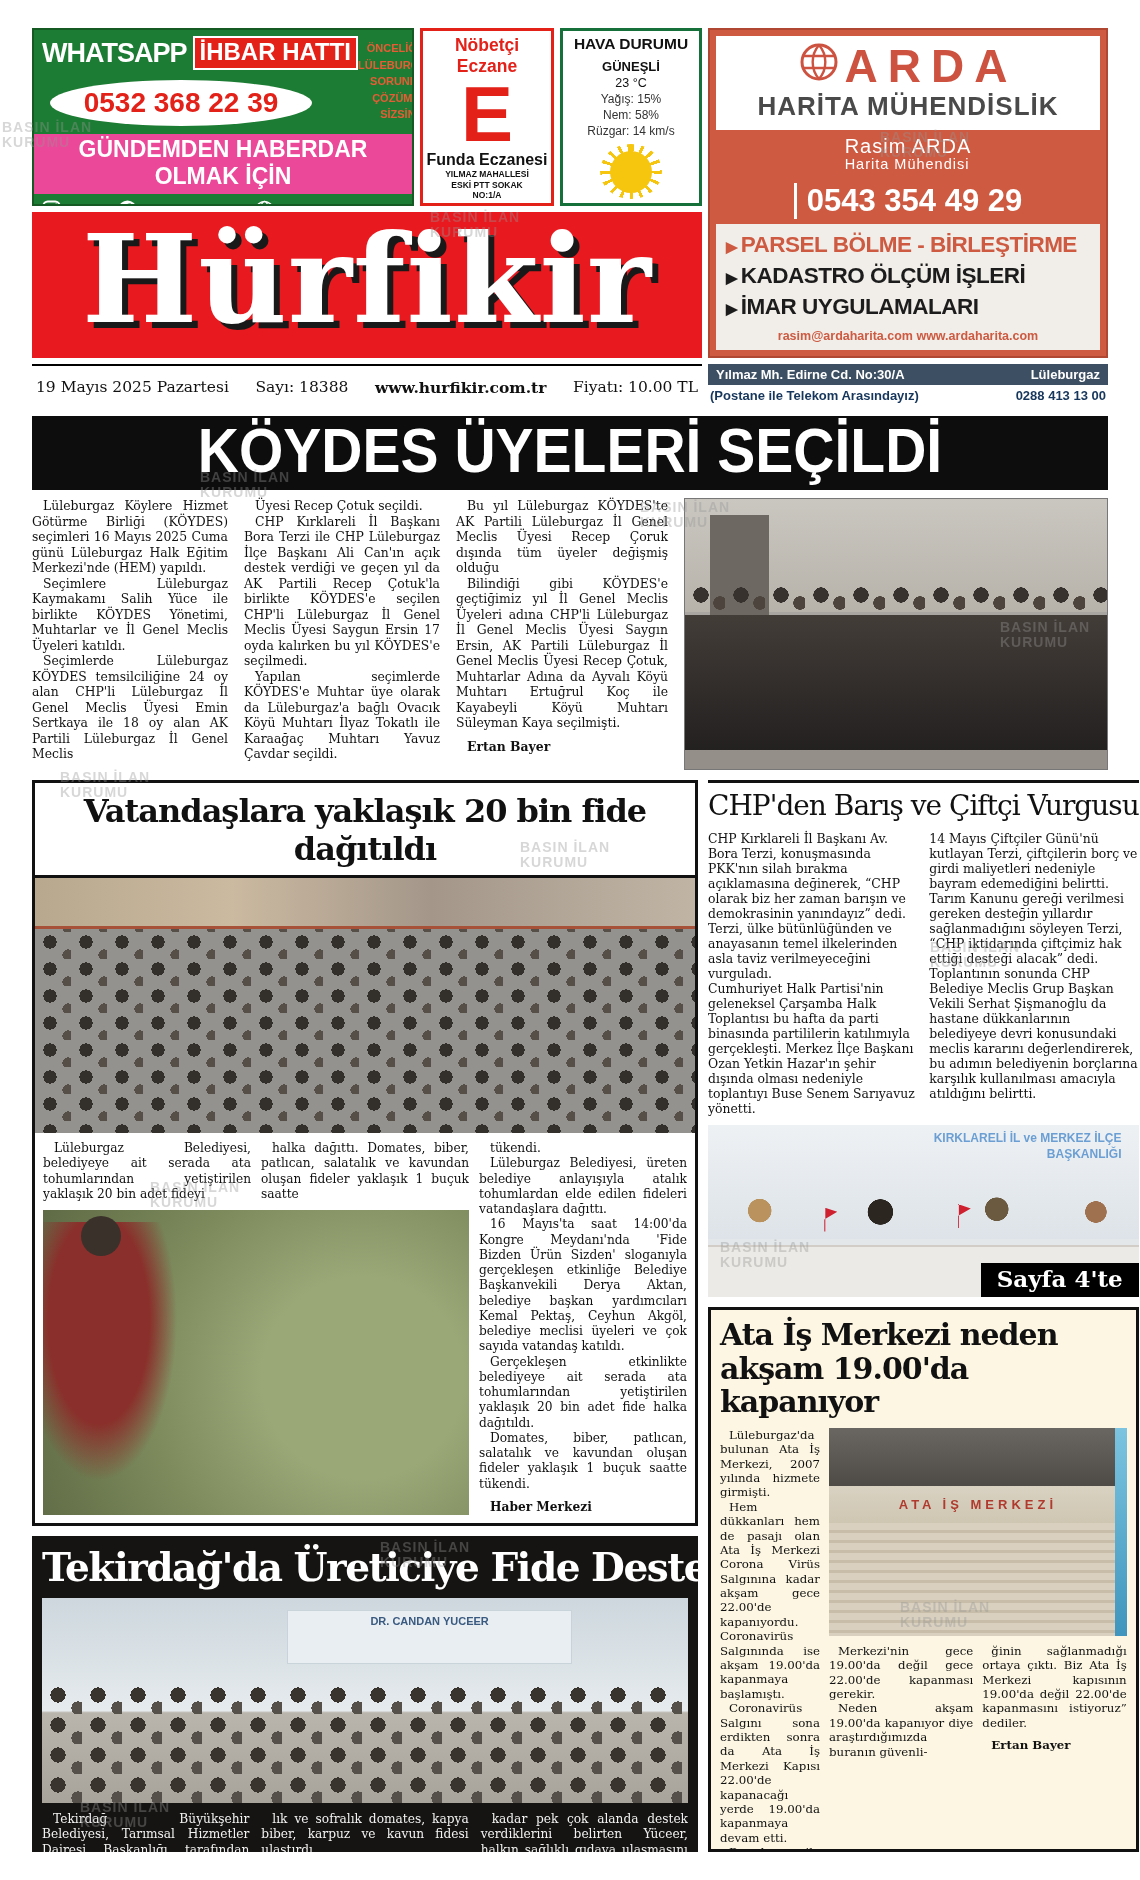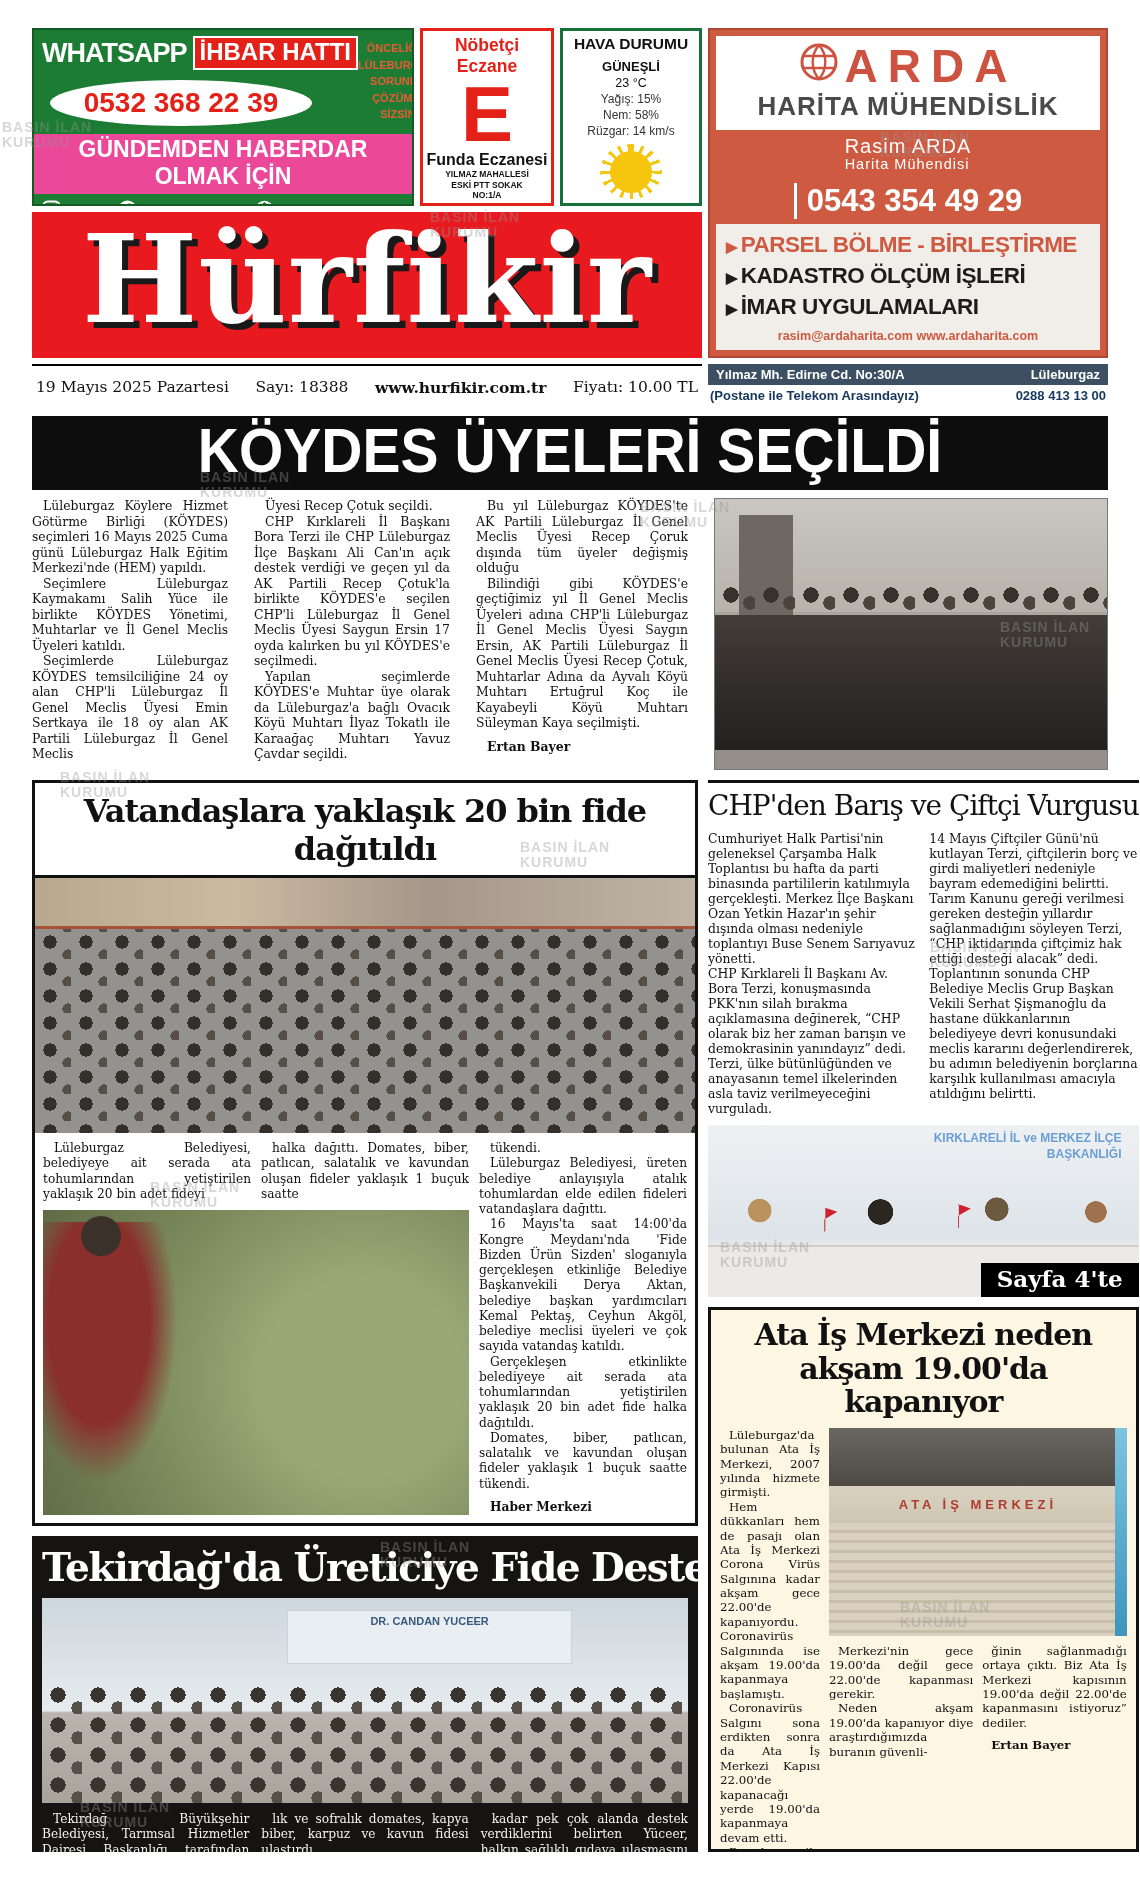--- a/index.html
+++ b/index.html
@@ -86,7 +86,7 @@
   .banner span { display:inline-block; font-weight:bold; font-size:57px; letter-spacing:0; transform:scaleY(1.12); }
 
   
-  .lead { display:grid; grid-template-columns:196px 196px 212px 1fr; gap:26px; margin-top:8px; flex:none; }
+  .lead { display:grid; grid-template-columns:196px 196px 212px 1fr; gap:16px; margin-top:8px; flex:none; }
   .col p, .textcol p { font-size:12.4px; line-height:1.25; text-align:justify; text-indent:11px; }
   .byline { text-align:right; font-weight:bold; font-size:13px; margin-top:8px; text-indent:0; }
 

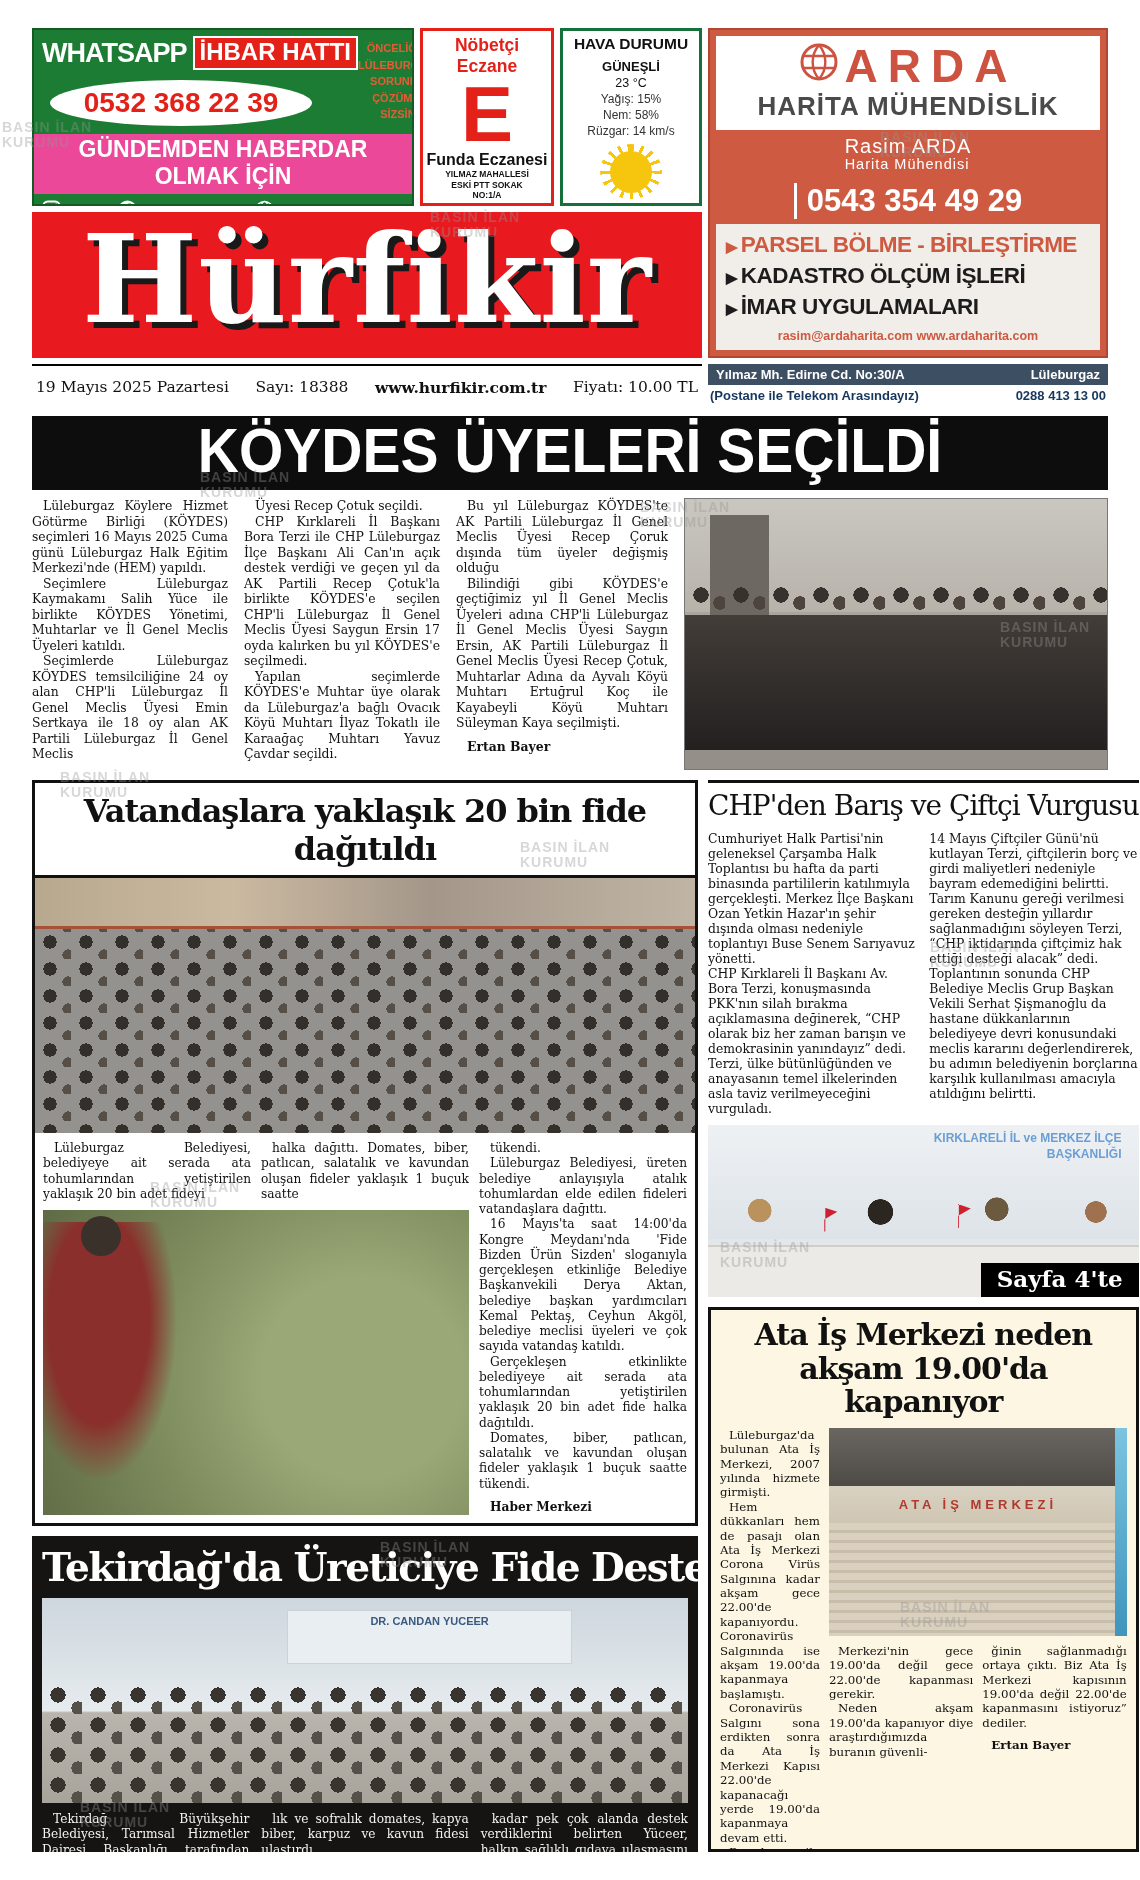--- a/index.html
+++ b/index.html
@@ -463,8 +463,8 @@
           <div class="chp-hl">CHP'den Barış ve Çiftçi Vurgusu</div>
           <div class="chp-grid">
             <div>
+              <p>CHP Kırklareli İl Başkanı Av. Bora Terzi, konuşmasında PKK'nın silah bırakma açıklamasına değinerek, “CHP olarak biz her zaman barışın ve demokrasinin yanındayız” dedi. Terzi, ülke bütünlüğünden ve anayasanın temel ilkelerinden asla taviz verilmeyeceğini vurguladı.</p>
               <p>Cumhuriyet Halk Partisi'nin geleneksel Çarşamba Halk Toplantısı bu hafta da parti binasında partililerin katılımıyla gerçekleşti. Merkez İlçe Başkanı Ozan Yetkin Hazar'ın şehir dışında olması nedeniyle toplantıyı Buse Senem Sarıyavuz yönetti.</p>
-              <p>CHP Kırklareli İl Başkanı Av. Bora Terzi, konuşmasında PKK'nın silah bırakma açıklamasına değinerek, “CHP olarak biz her zaman barışın ve demokrasinin yanındayız” dedi. Terzi, ülke bütünlüğünden ve anayasanın temel ilkelerinden asla taviz verilmeyeceğini vurguladı.</p>
             </div>
             <div>
               <p>14 Mayıs Çiftçiler Günü'nü kutlayan Terzi, çiftçilerin borç ve girdi maliyetleri nedeniyle bayram edemediğini belirtti. Tarım Kanunu gereği verilmesi gereken desteğin yıllardır sağlanmadığını söyleyen Terzi, “CHP iktidarında çiftçimiz hak ettiği desteği alacak” dedi.</p>

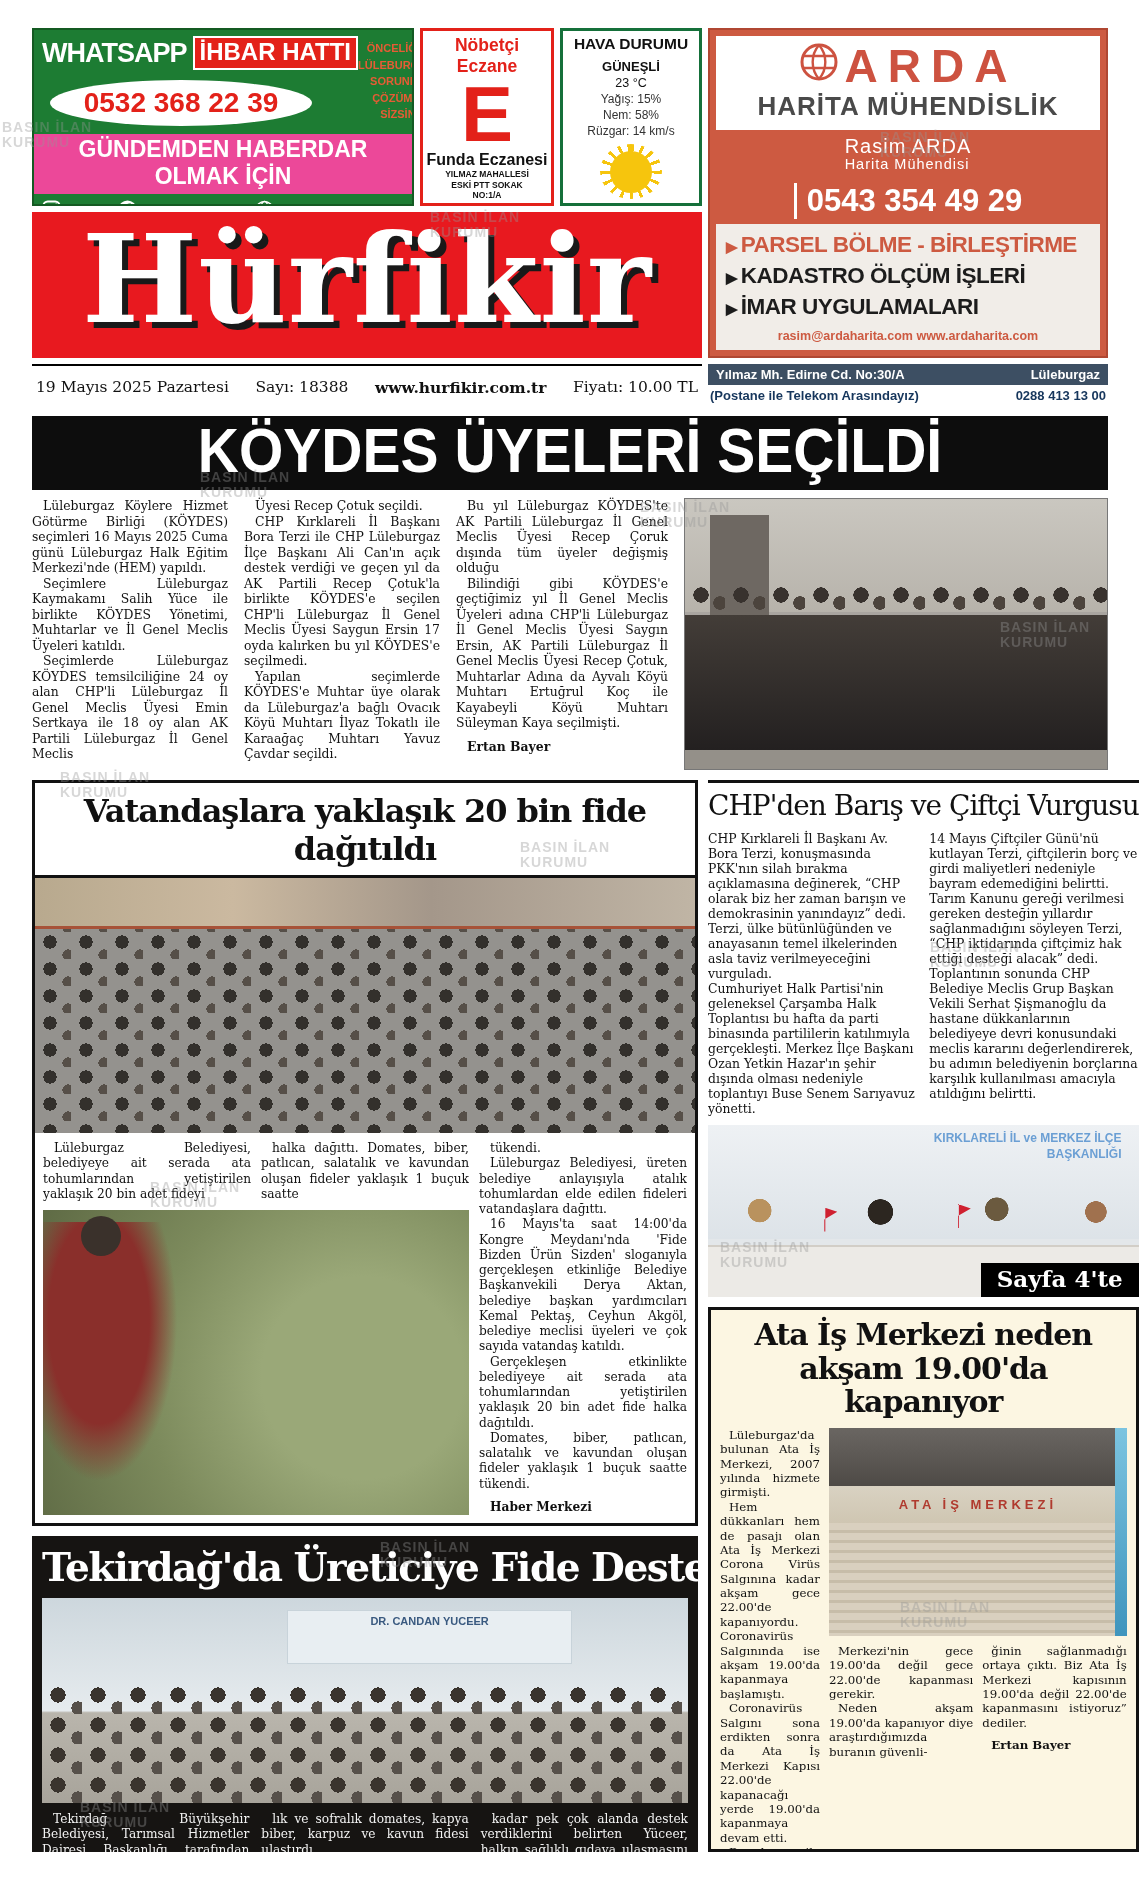--- a/index.html
+++ b/index.html
@@ -167,7 +167,7 @@
   
   .ata { background:#fcf6e2; border:3px solid #111; padding:8px 9px; flex:1; min-height:0;
          display:flex; flex-direction:column; overflow:hidden; }
-  .ata-hl { font-weight:bold; font-size:30px; letter-spacing:-1px; text-align:center; line-height:1.12; }
+  .ata-hl { font-weight:bold; font-size:30px; letter-spacing:-1px; line-height:1.12; }
   .ata-body { display:grid; grid-template-columns:100px 1fr; gap:9px; margin-top:9px; flex:none; }
   .ata-body p { font-size:11.8px; line-height:1.22; text-align:justify; text-indent:9px; }
   .ata-right { display:flex; flex-direction:column; gap:8px; }

